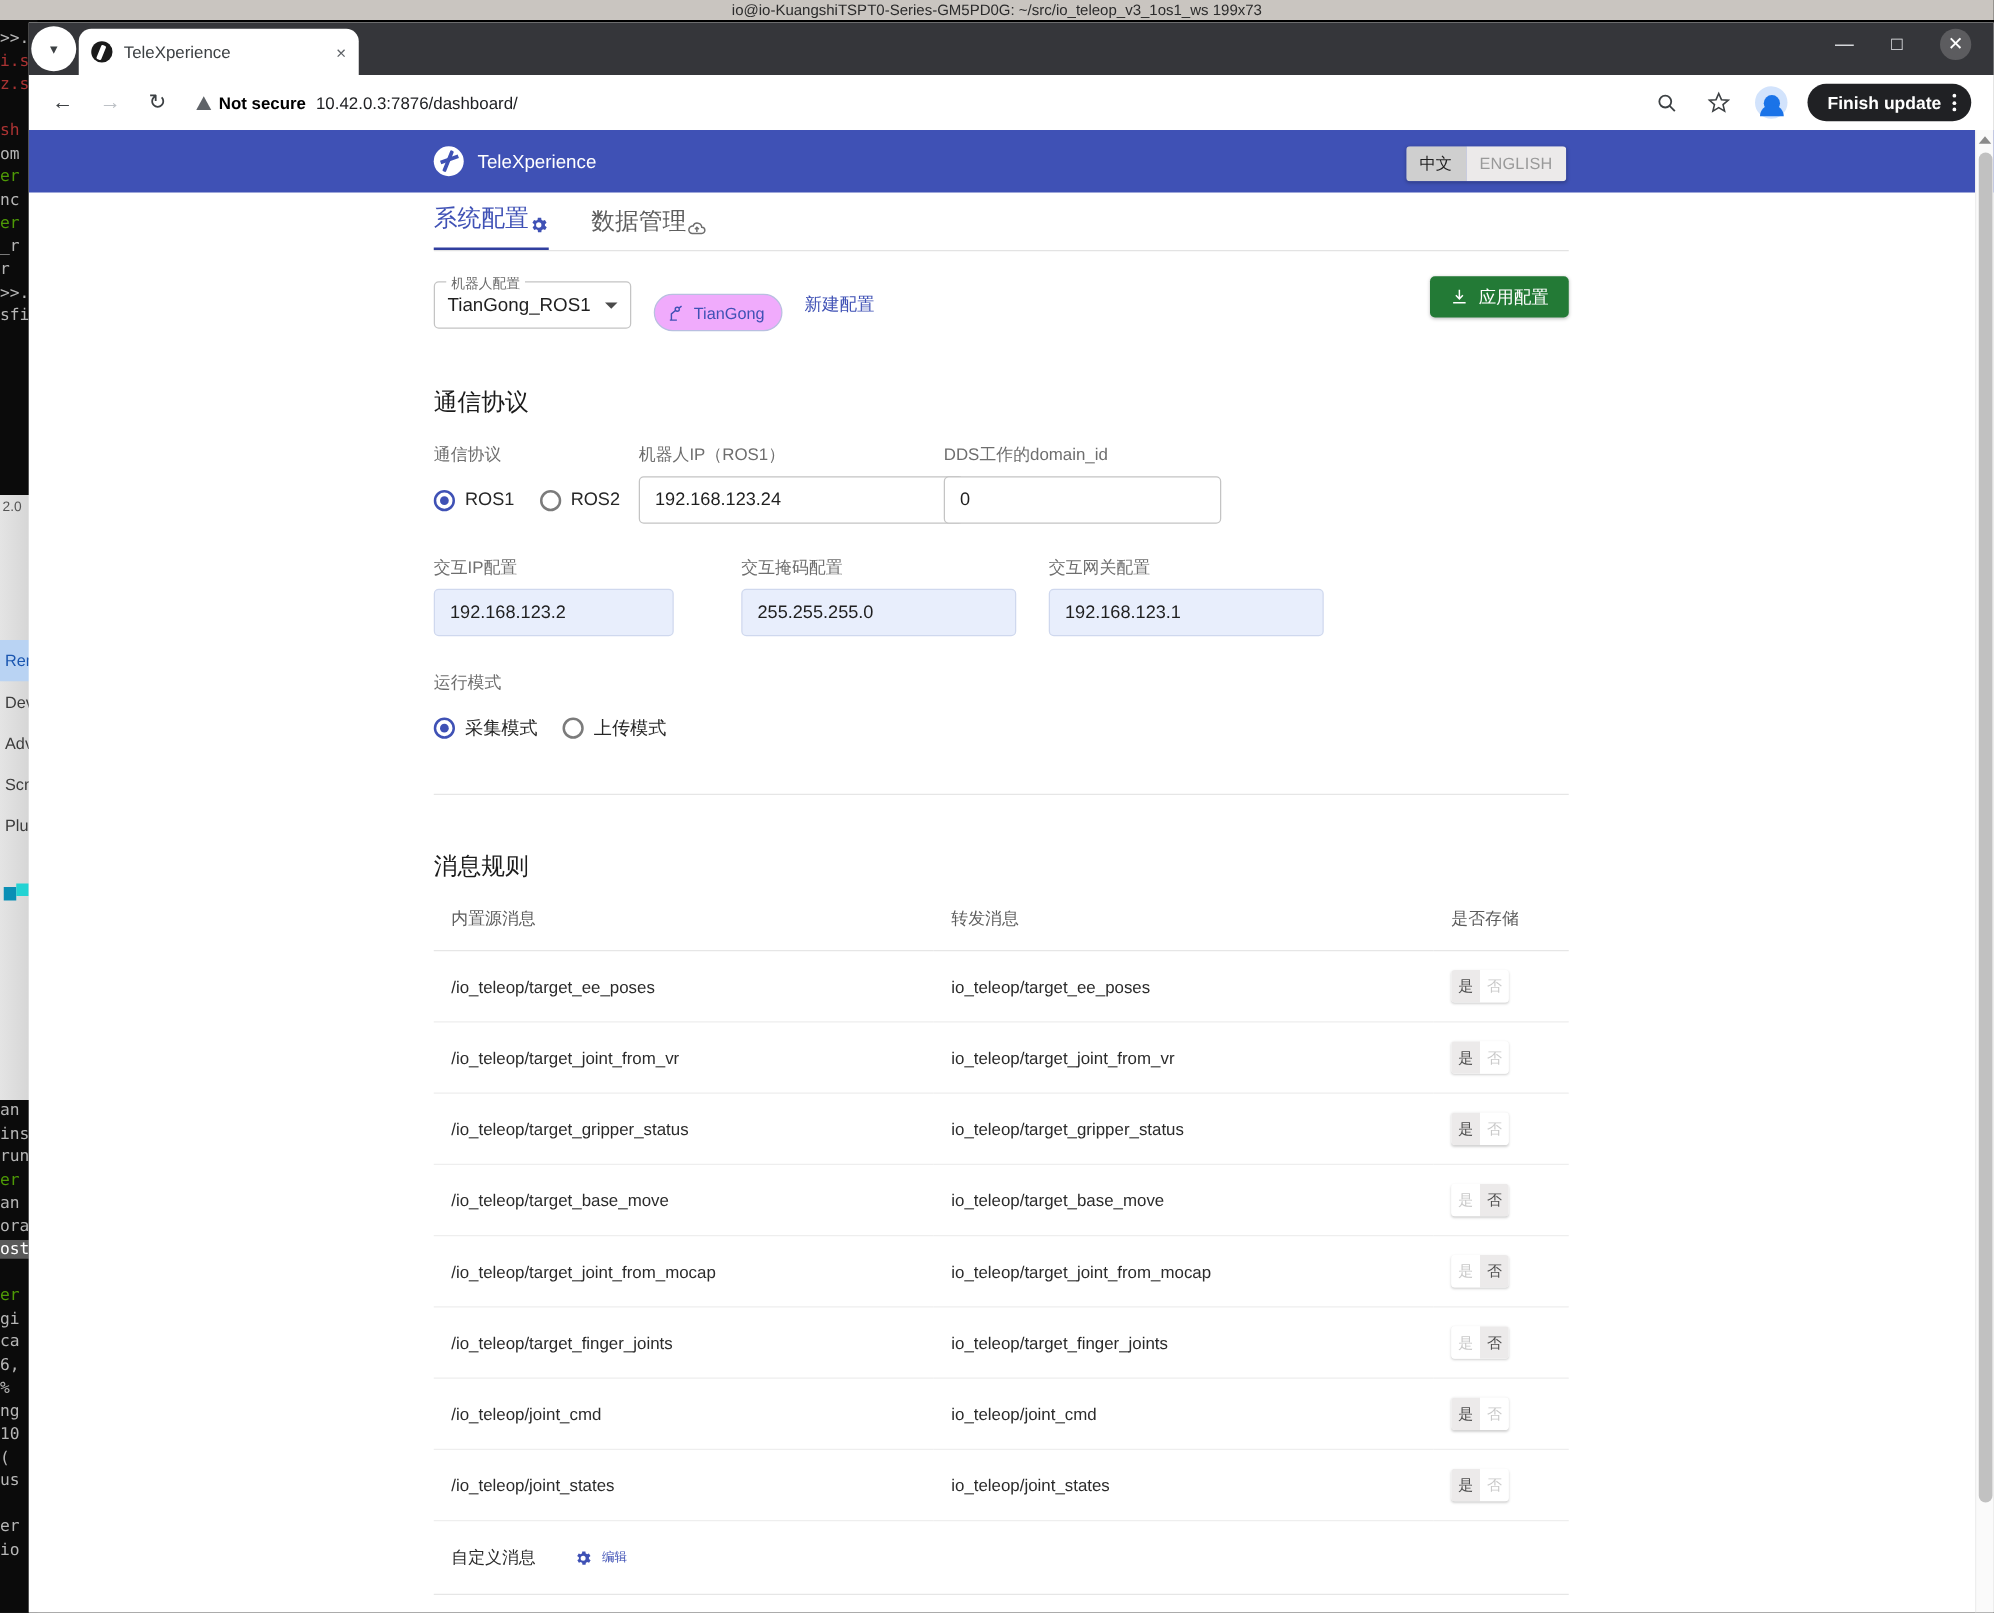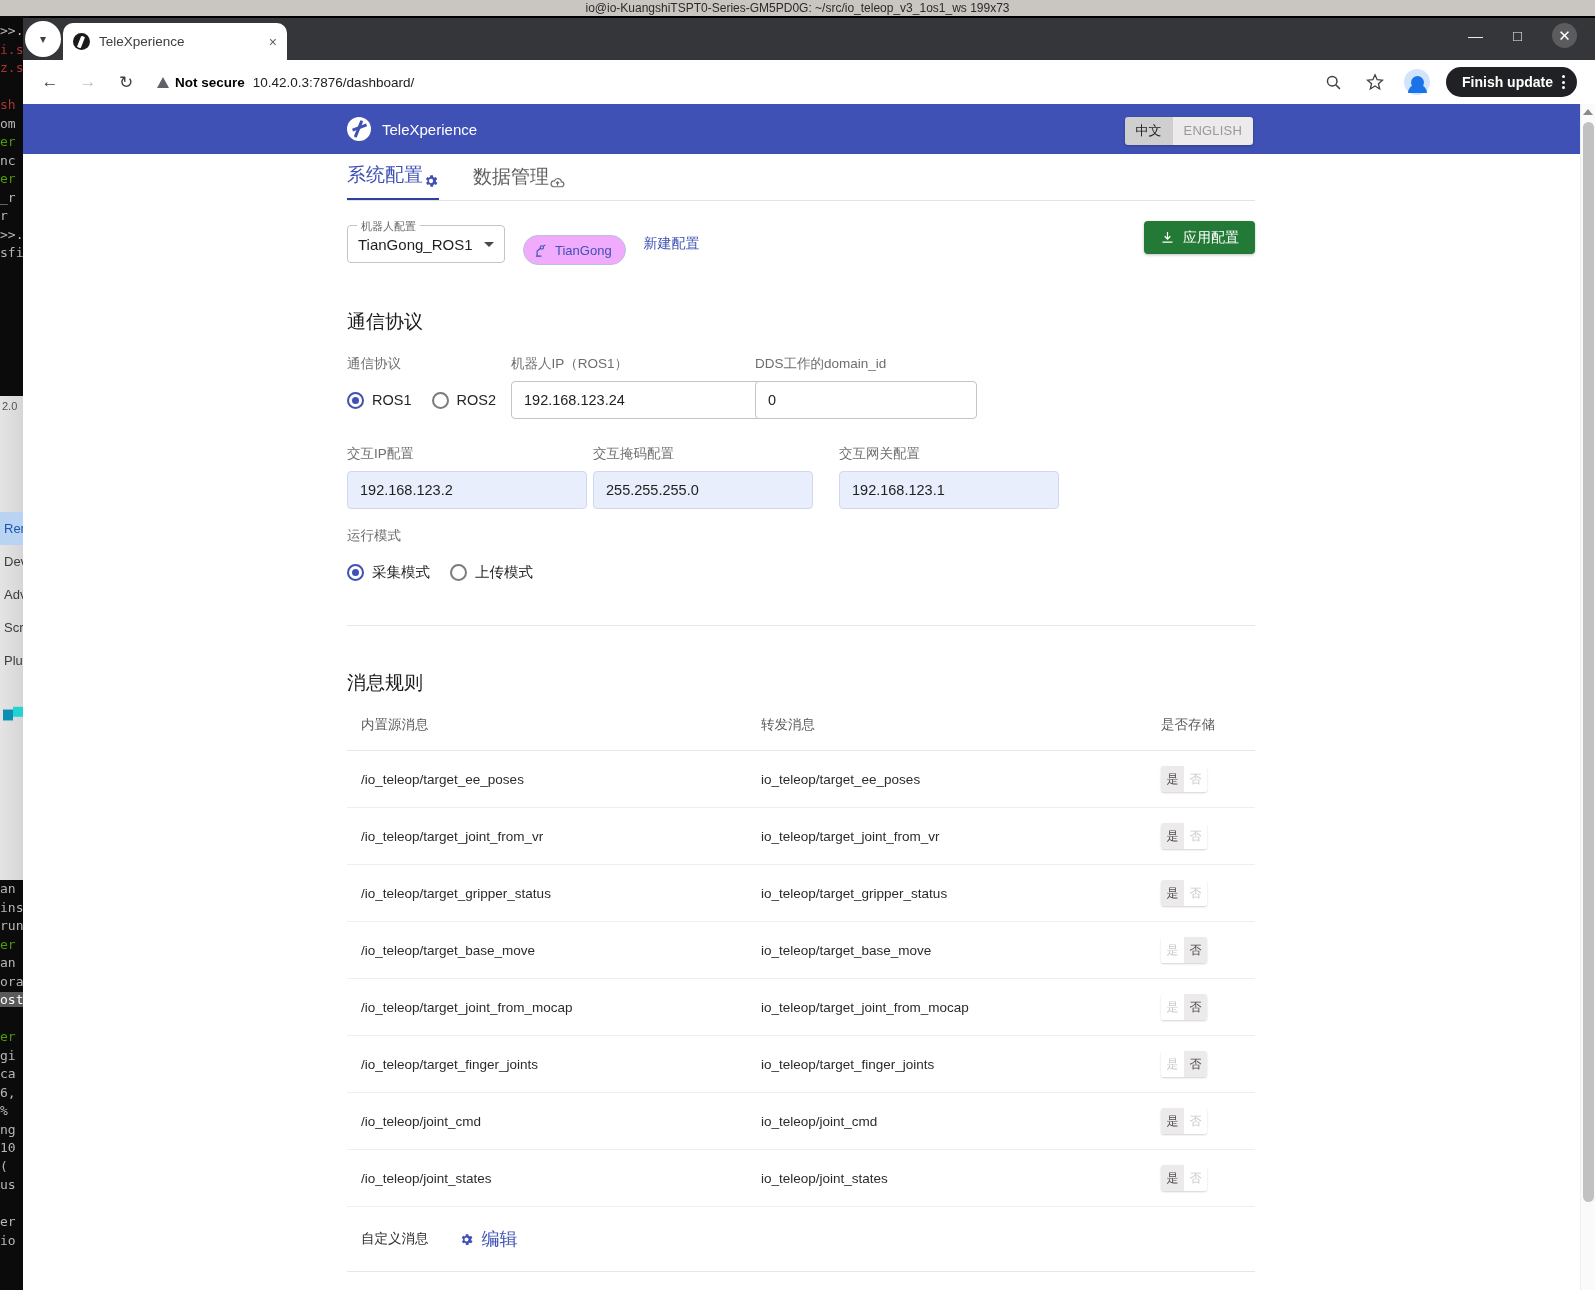--- a/index.html
+++ b/index.html
@@ -483,7 +483,7 @@
         <div style="display:flex;gap:0;align-items:flex-end;margin-top:26px;">
           <div style="width:246px;">
             <div class="field-label">交互IP配置</div>
-            <div class="inp filled" style="width:240px;">192.168.123.2</div>
+            <div class="inp filled" style="width:192px;">192.168.123.2</div>
           </div>
           <div style="width:246px;">
             <div class="field-label">交互掩码配置</div>

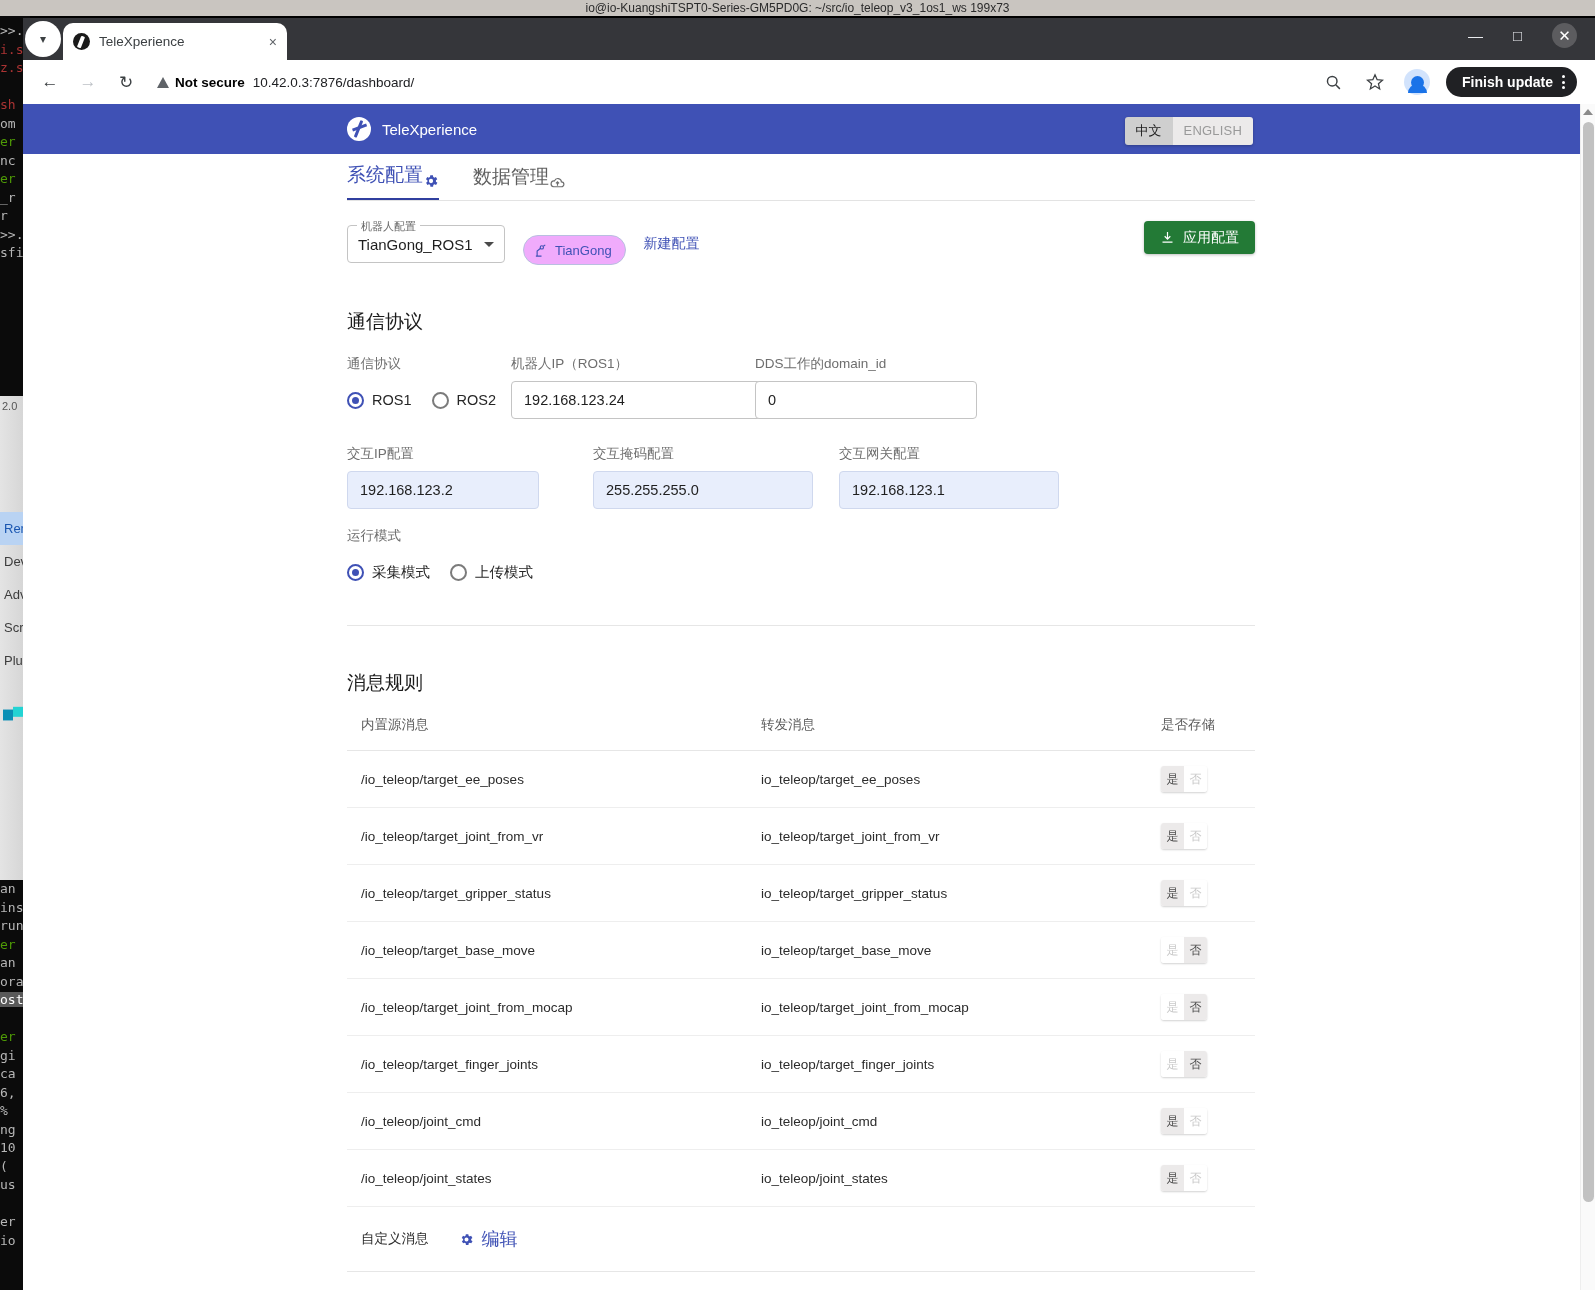--- a/index.html
+++ b/index.html
@@ -495,7 +495,7 @@
           </div>
         </div>
 
-        <div style="margin-top:18px;font-family:Liberation Mono, monospace;">
+        <div style="margin-top:28px;font-family:Liberation Mono, monospace;">
           <div class="field-label">运行模式</div>
           <div class="radio-group">
             <div class="radio on">

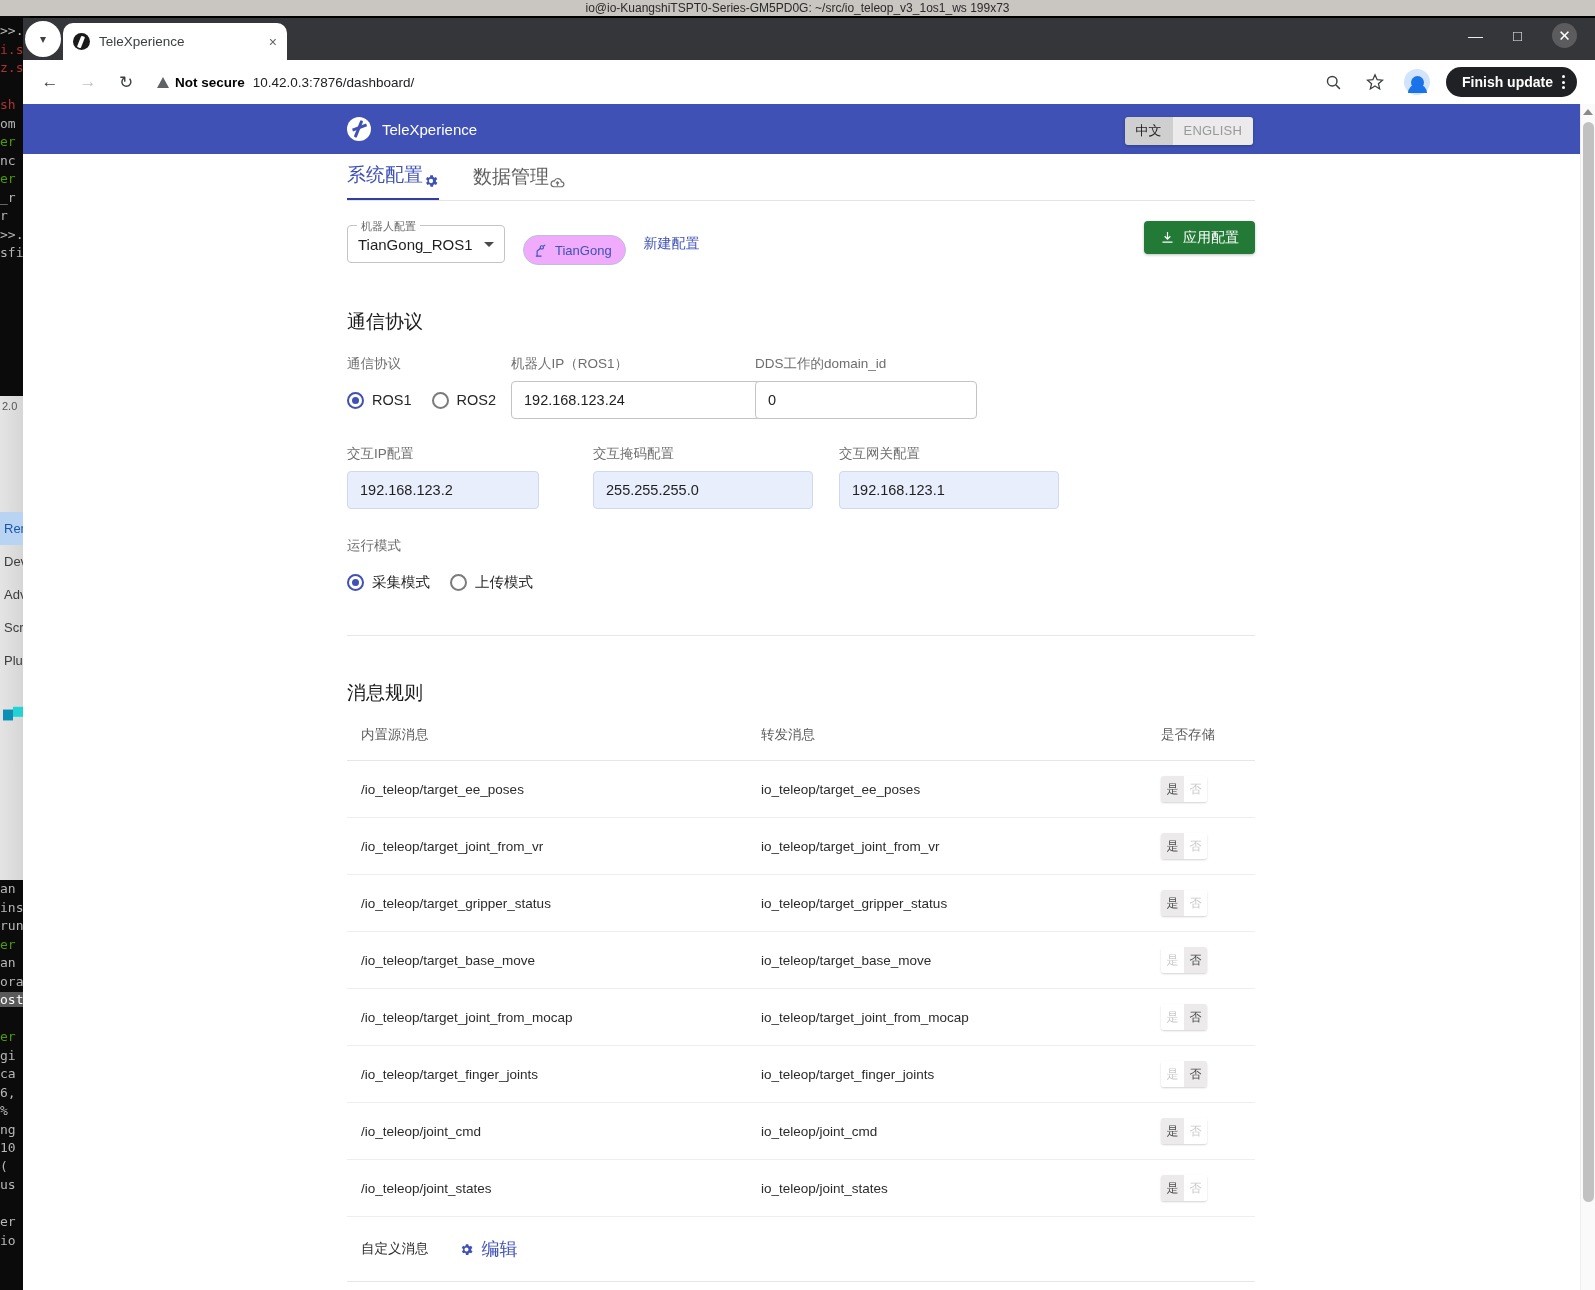--- a/index.html
+++ b/index.html
@@ -281,7 +281,7 @@
   }
   .custrow .lbl { font-size: 13.5px; color: #2b2b2b; }
   .editlink { display: flex; align-items: center; gap: 8px; color: #3f51b5;
-              font-size: 18px; cursor: pointer; }
+              font-size: 10px; cursor: pointer; }
 
   .btnrow { display: flex; gap: 18px; padding: 22px 0 24px 0;
             border-bottom: 1px solid #e6e6e6; }

